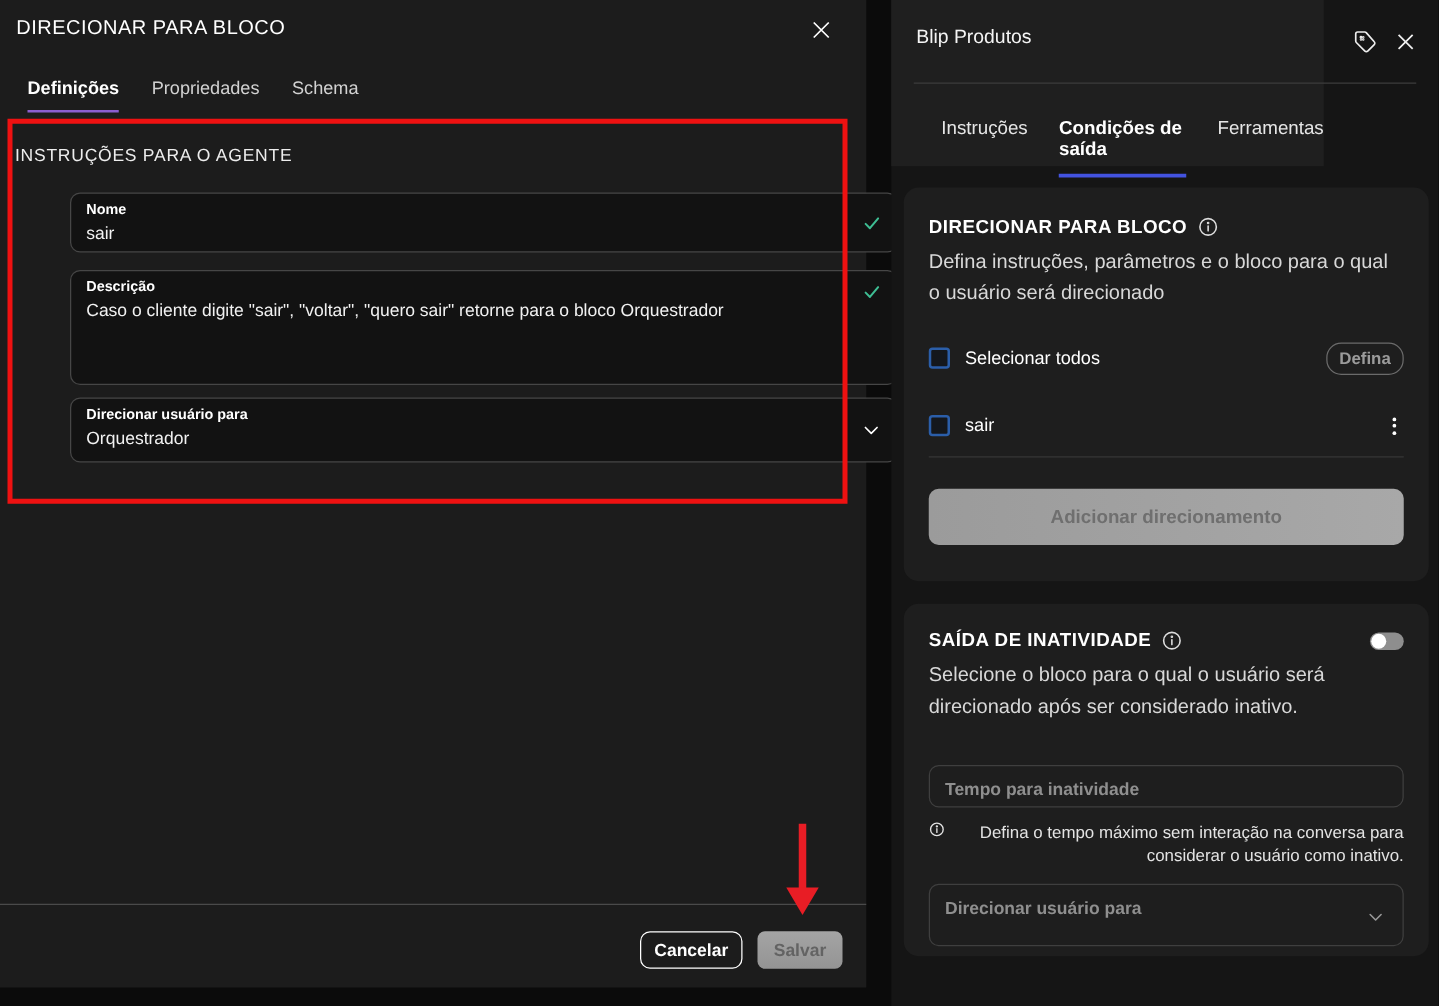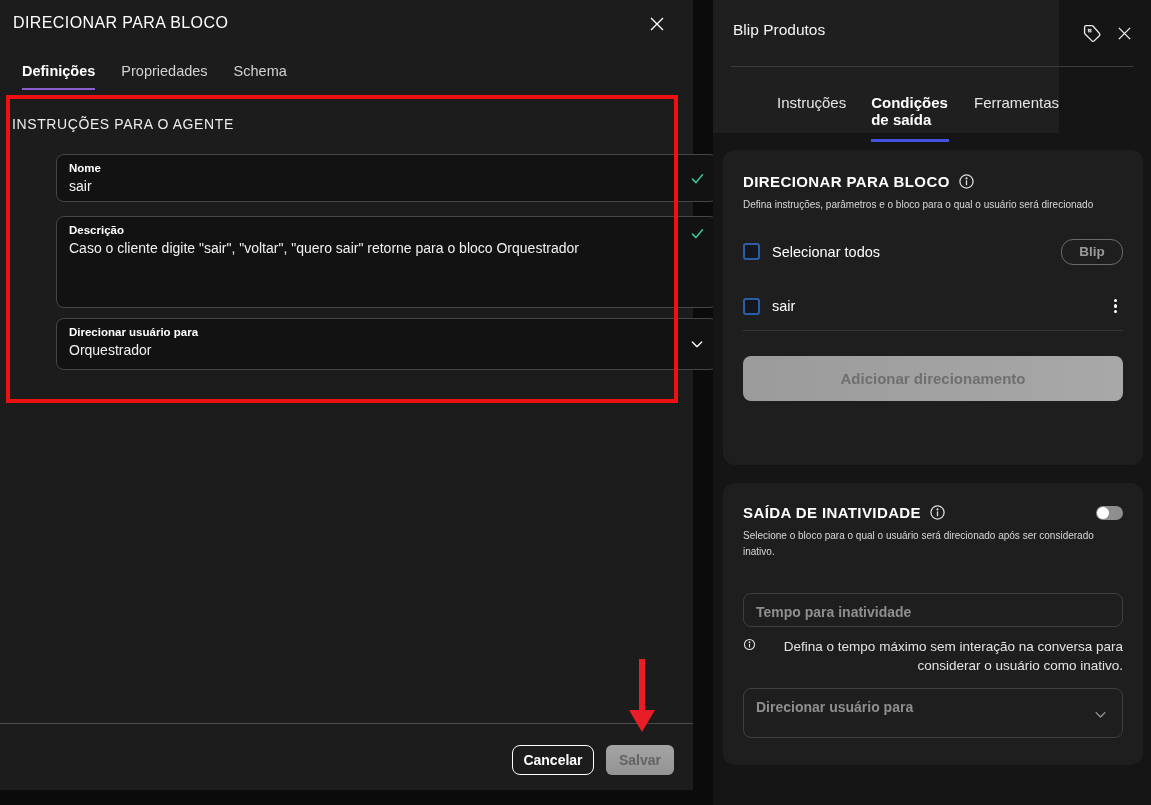--- a/index.html
+++ b/index.html
@@ -38,7 +38,7 @@
   .panel-icons { position:absolute; left:368px; top:22px; display:flex; gap:10px; align-items:center; }
   .icon-btn { width:22px; height:22px; display:flex; align-items:center; justify-content:center; cursor:pointer; }
   .panel-divider { position:absolute; left:18px; top:66px; width:402px; height:1px; background:#3c3c3c; }
-  .tabs-r { position:absolute; left:40px; top:94px; display:flex; gap:25px;margin-left:24px; }
+  .tabs-r { position:absolute; left:40px; top:94px; display:flex; gap:25px; }
   .tab-r { font-size:15px; color:#e6e6e6; padding-bottom:11px; cursor:pointer; }
   .tab-r.active { color:#ffffff; font-weight:bold; border-bottom:3px solid #4353e0; }
 

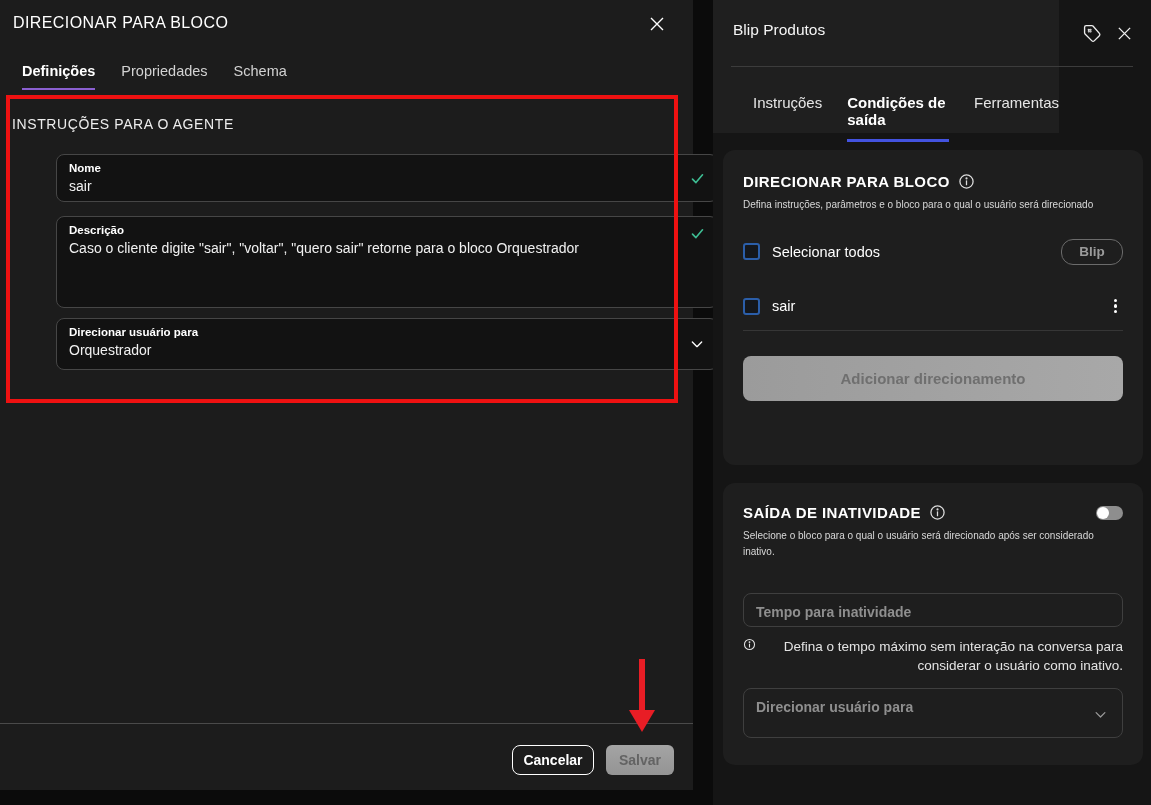--- a/index.html
+++ b/index.html
@@ -48,7 +48,7 @@
 
   .card-title-row { display:flex; align-items:center; gap:8px; }
   .card-title { font-size:15px; font-weight:bold; color:#ffffff; letter-spacing:.4px; }
-  .card-desc { margin-top:7px; font-size:10px; color:#d8d8d8; line-height:1.58; }
+  .card-desc { margin-top:7px; font-size:16px; color:#d8d8d8; line-height:1.58; }
 
   .check-row { display:flex; align-items:center; gap:12px; }
   .checkbox { width:17px; height:17px; border:2px solid #2b5ea9; border-radius:3px; background:#14171c; flex:none; cursor:pointer; }

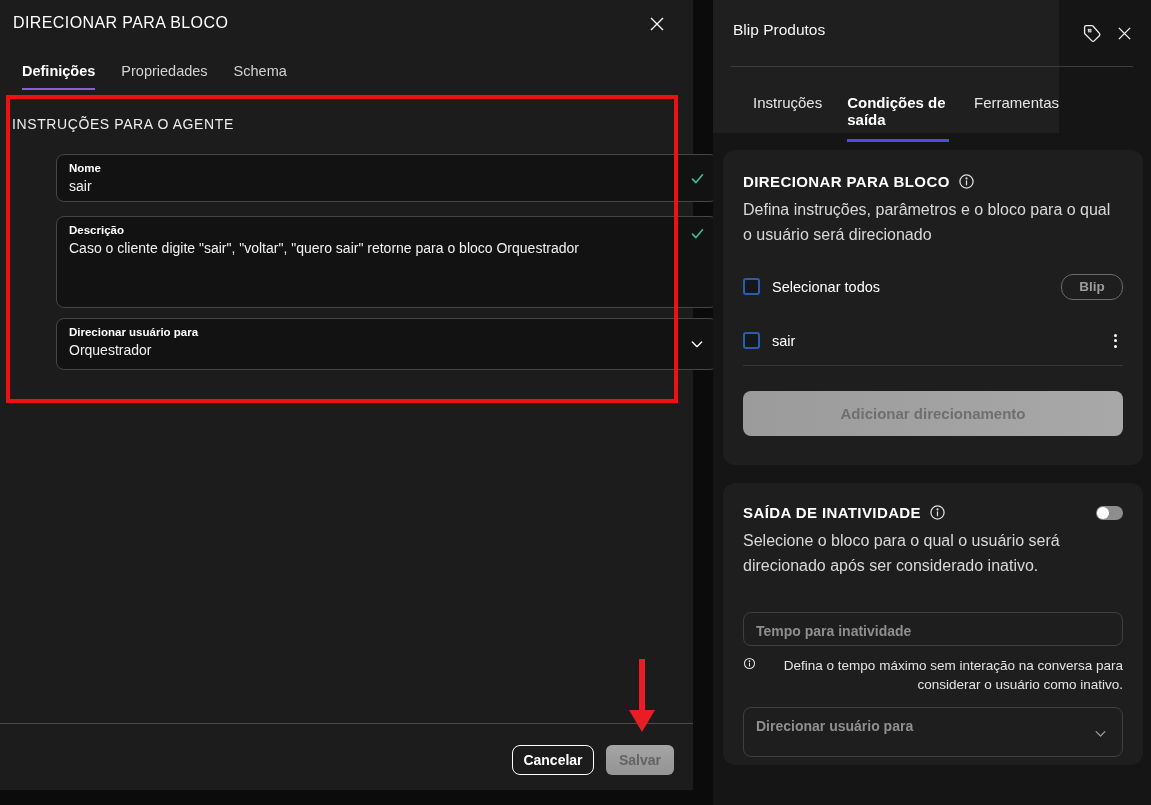--- a/index.html
+++ b/index.html
@@ -174,7 +174,7 @@
       <div class="check-row" style="margin-top:26px;">
         <div class="checkbox"></div>
         <div class="check-label">Selecionar todos</div>
-        <div class="btn-colar">Blip</div>
+        <div class="btn-colar">Defina</div>
       </div>
 
       <div class="check-row" style="margin-top:31px;">

